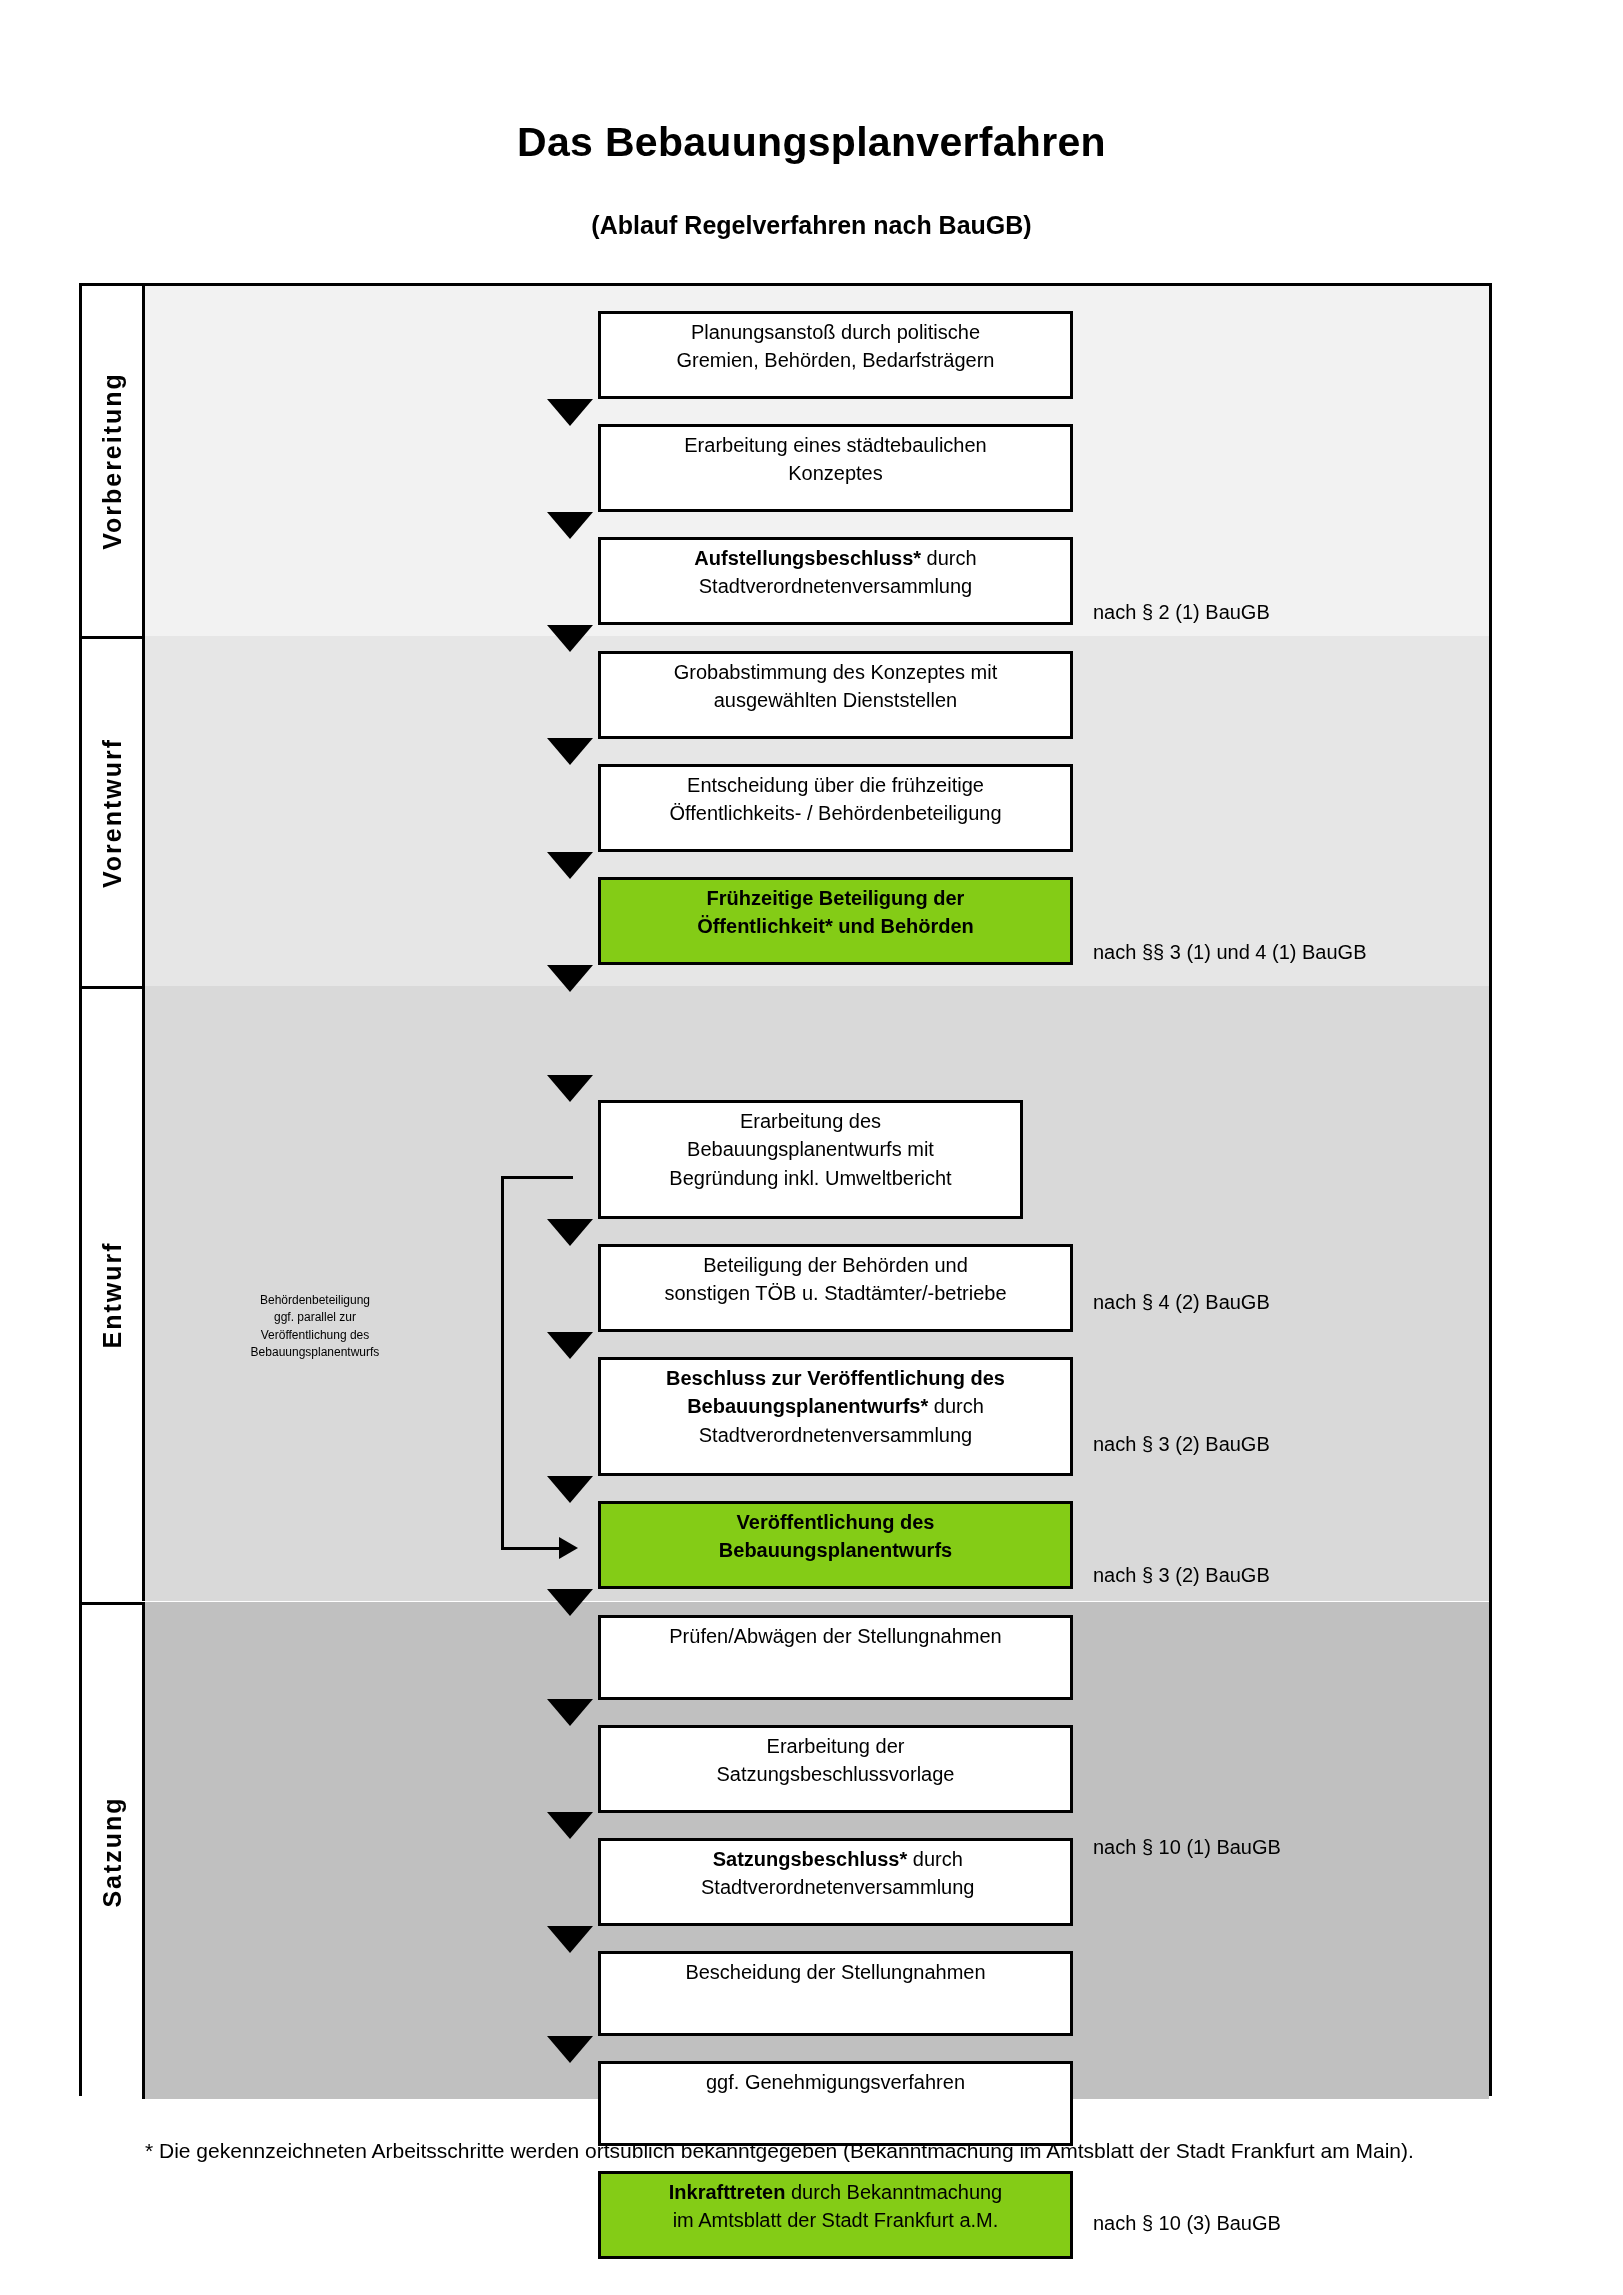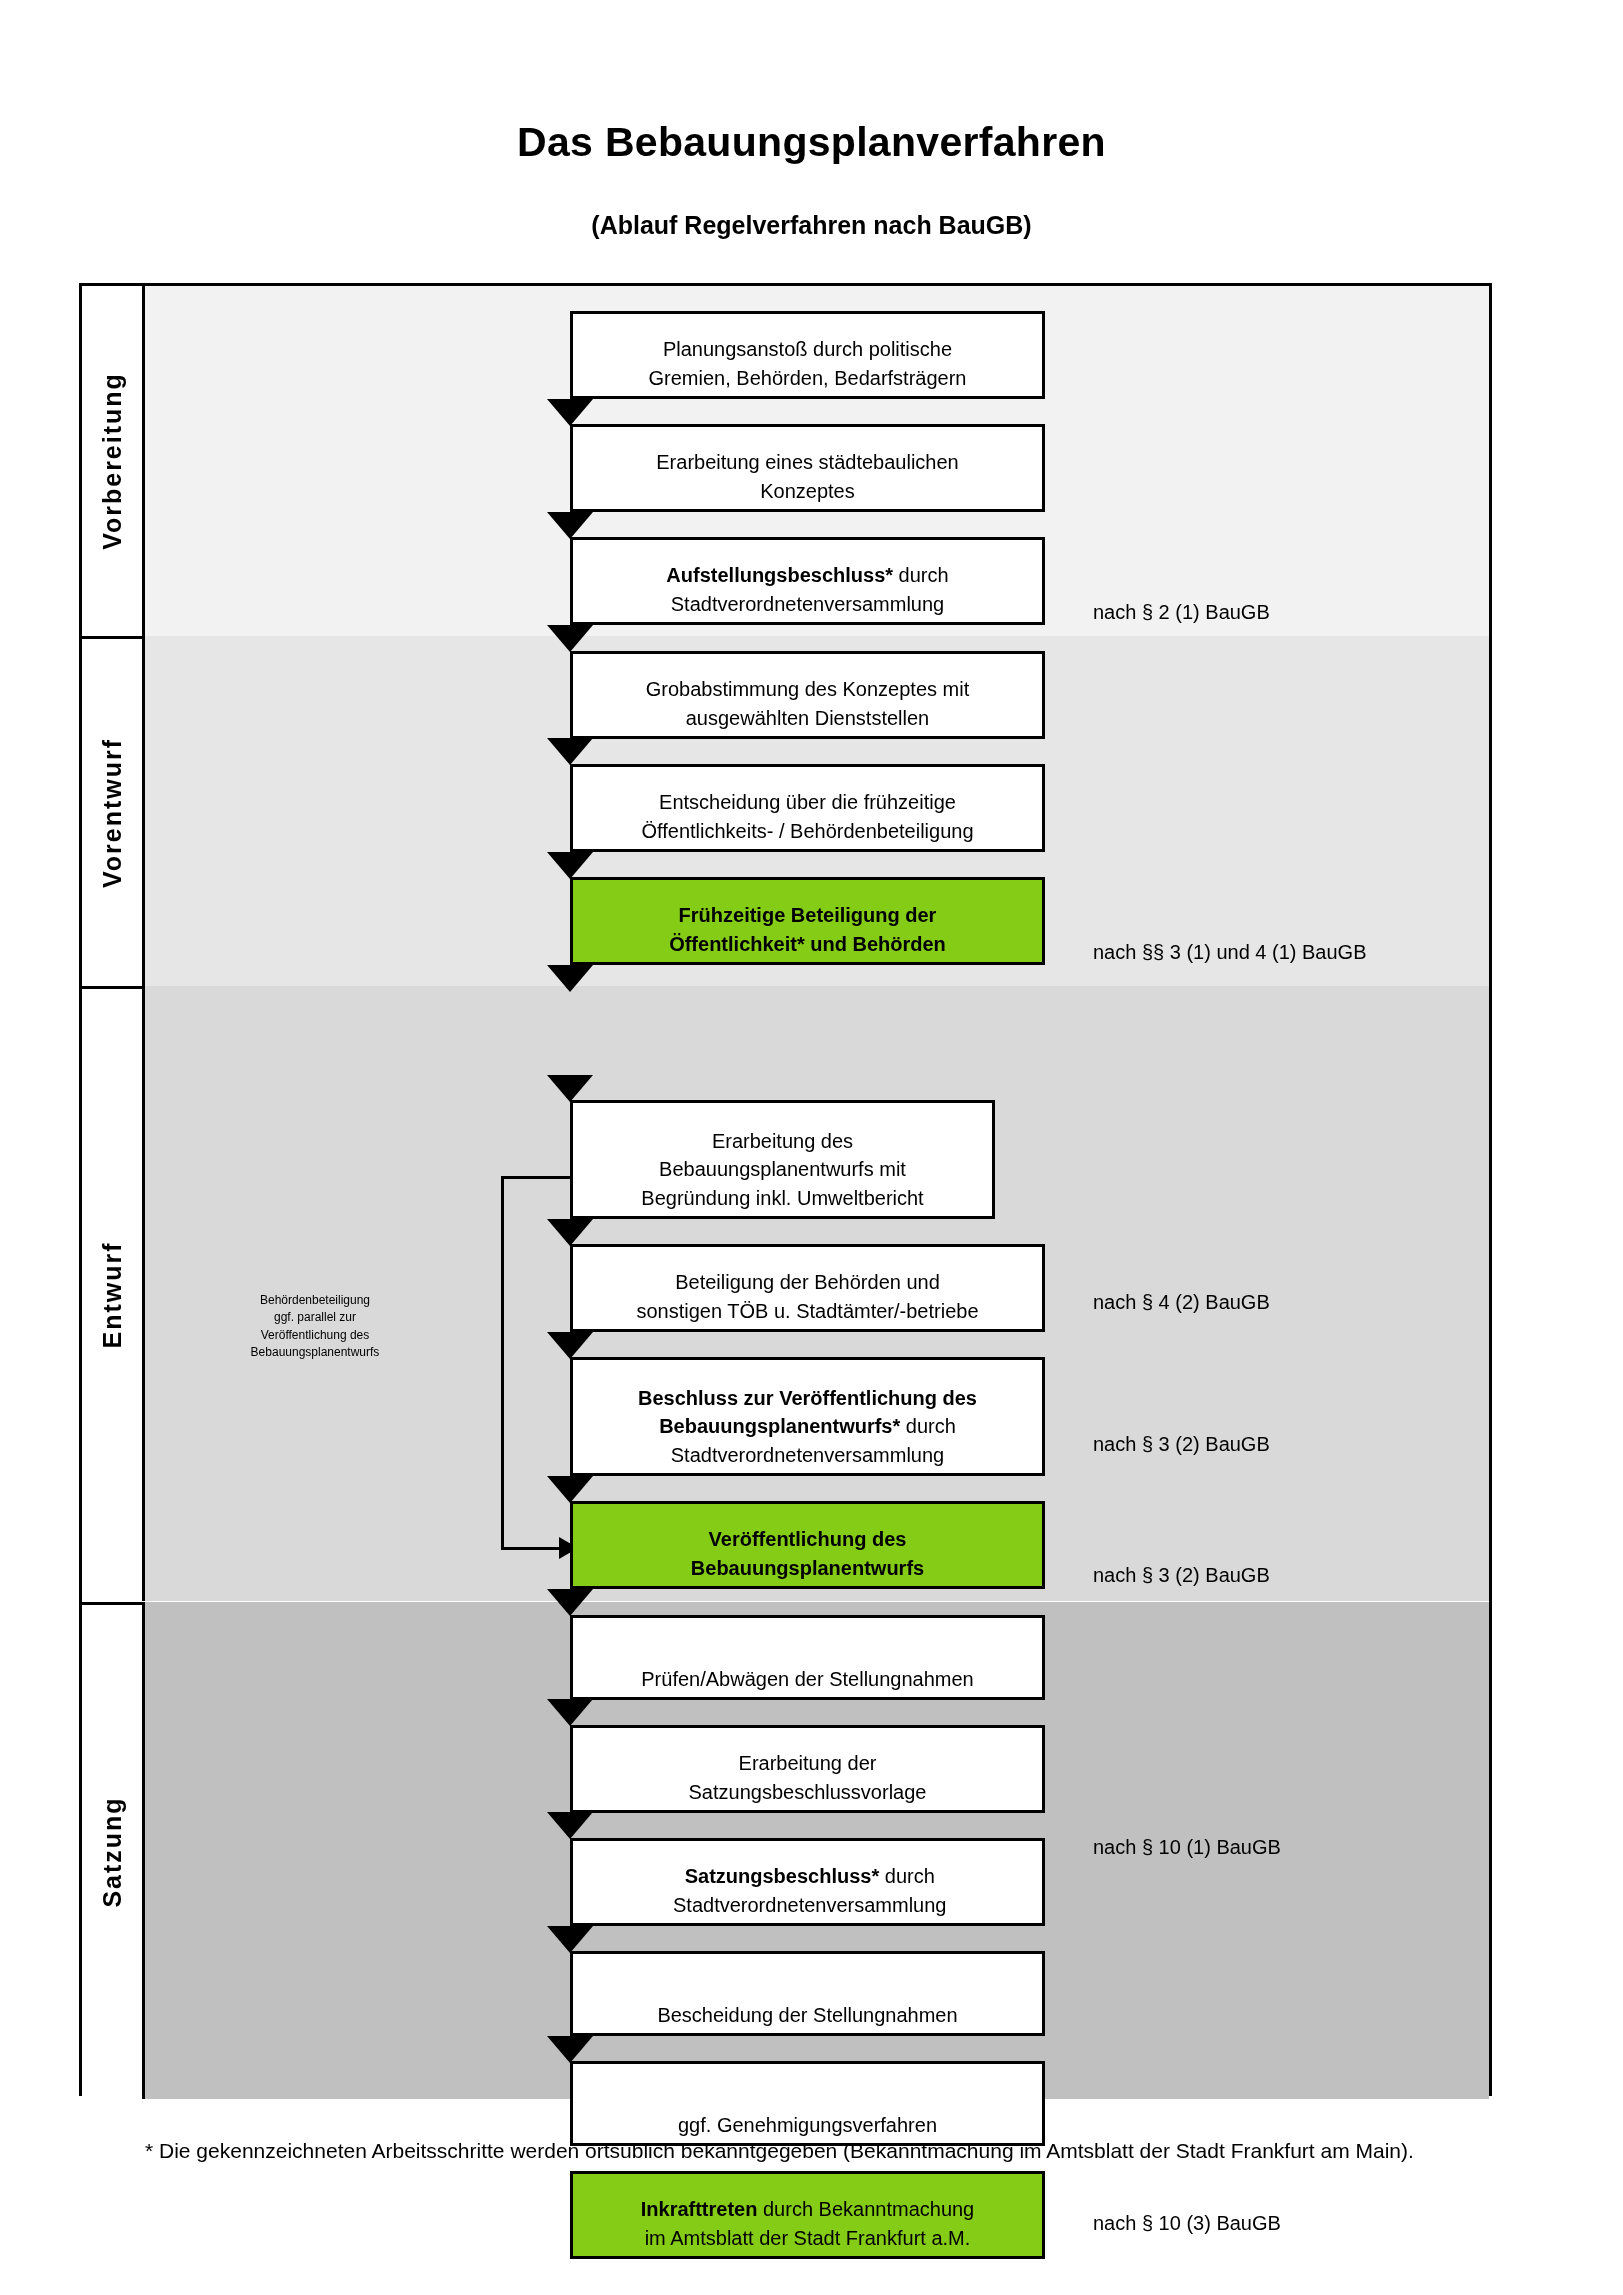--- a/index.html
+++ b/index.html
@@ -88,12 +88,13 @@
     border: 3.3px solid #000;
     background: #ffffff;
     display: flex;
-    align-items: flex-end;
+    align-items: flex-start;
     justify-content: center;
     text-align: center;
     font-size: 20px;
     line-height: 1.42;
     padding: 3.9px 6.5px;
+    margin-left: 28px;
   }
   .pbox.blue { background: #84cc16; }
   .pbox .b { font-weight: bold; }

